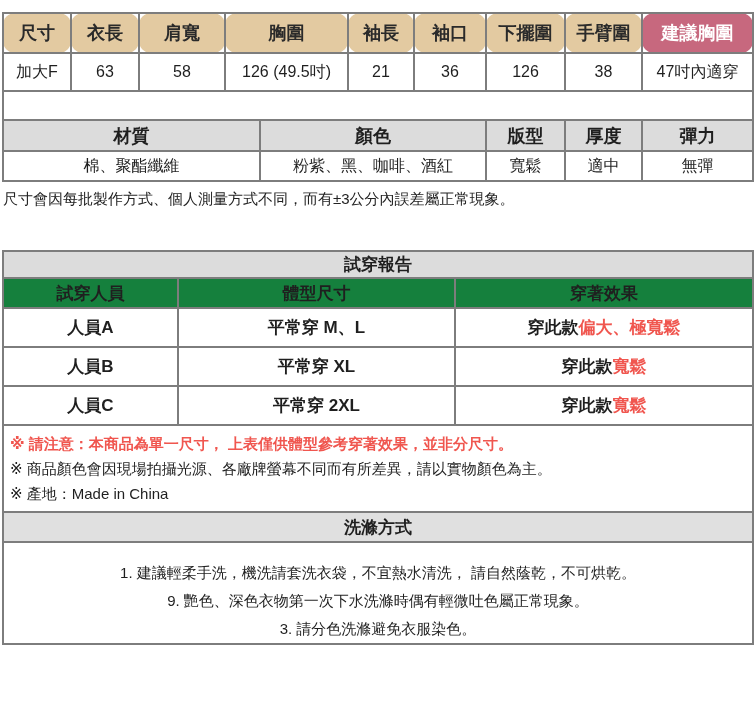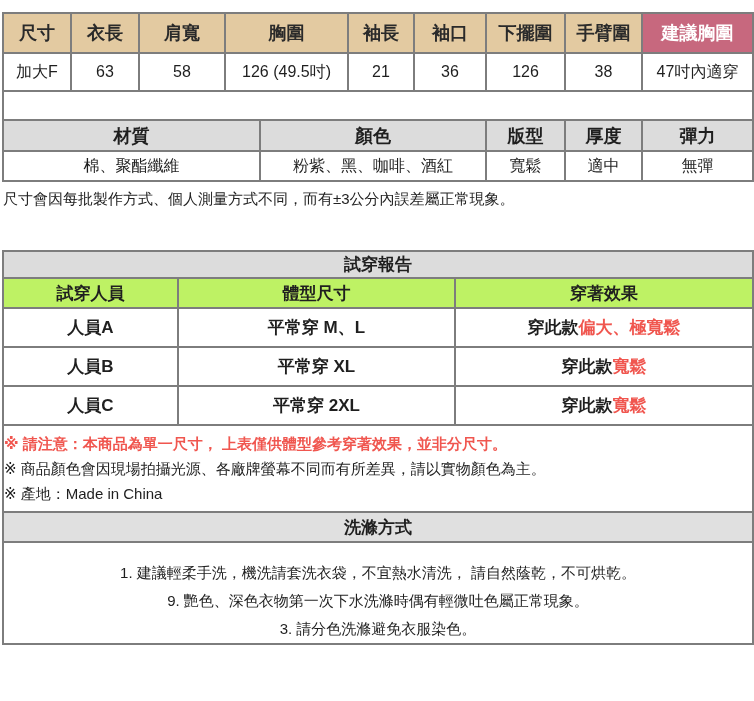--- a/index.html
+++ b/index.html
@@ -15,7 +15,7 @@
 
   
   .size-table th{
-    background:#e3caa1;height:40px;font-size:18px;font-weight:bold;color:#2a2a2a;
+    background:#e3caa1;height:40px;font-size:18px;font-weight:bold;color:#2a2a2a;border-radius:12px;
   }
   .size-table th.suggest{background:#c7687e;color:#ffffff;}
   .size-table td{height:38px;font-size:16px;background:#ffffff;}

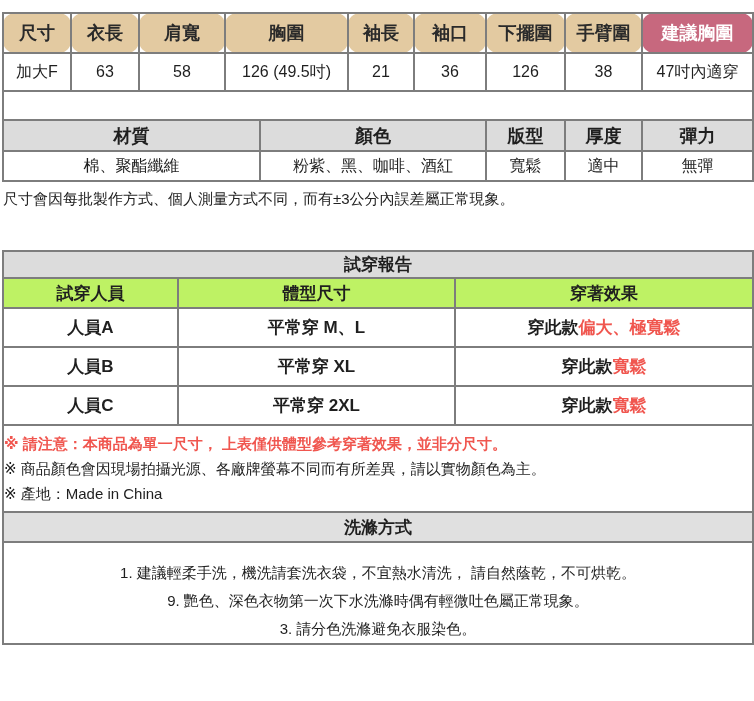--- a/index.html
+++ b/index.html
@@ -31,7 +31,7 @@
   
   .fit-table{margin-top:40px;}
   .fit-table .title-row td{background:#dcdcdc;height:27px;font-size:17px;font-weight:bold;}
-  .fit-table th{background:#bef264;height:30px;font-size:17px;font-weight:bold;}
+  .fit-table th{background:#15803d;height:30px;font-size:17px;font-weight:bold;}
   .fit-table td.cell{height:39px;font-size:17px;font-weight:bold;background:#ffffff;}
   .hl{color:#f0564f;}
 

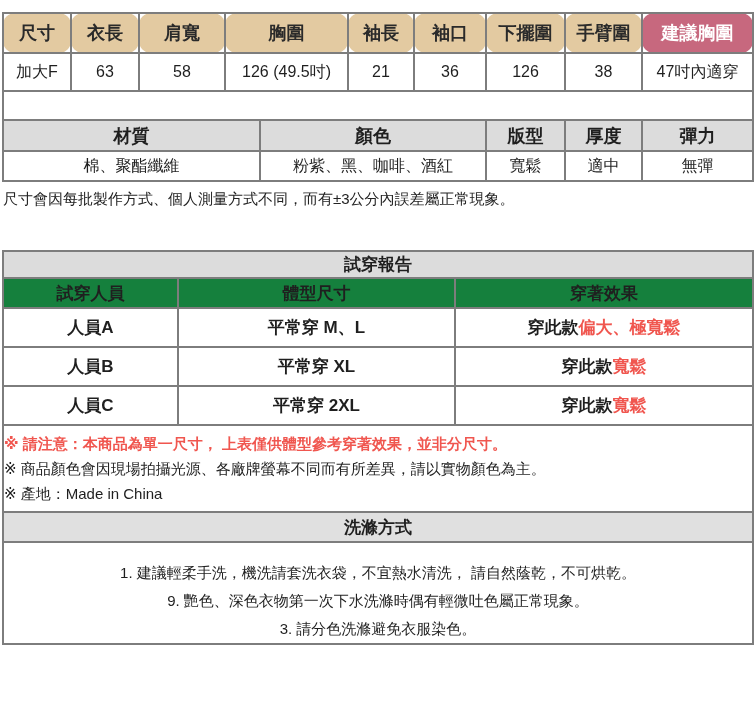--- a/index.html
+++ b/index.html
@@ -37,7 +37,7 @@
 
   .fit-table td.notes-cell{
     background:#ffffff;text-align:left;vertical-align:middle;
-    padding:5px 0;font-size:15px;line-height:25px;height:64px;font-weight:normal;
+    padding:5px 6px;font-size:15px;line-height:25px;height:64px;font-weight:normal;
   }
   .notes-cell .warning{color:#f0564f;font-weight:bold;}
   .notes-cell .plain{color:#1f1f1f;}

